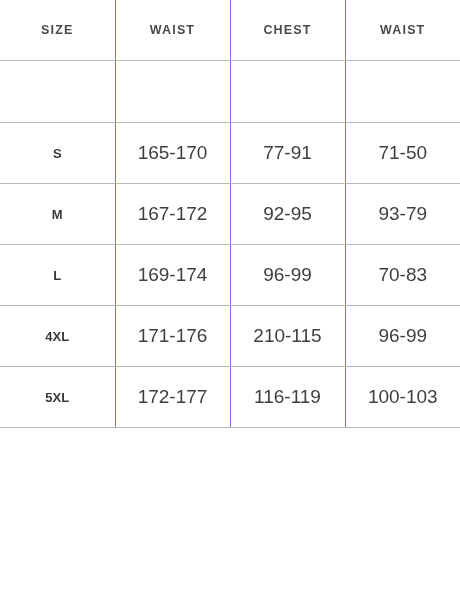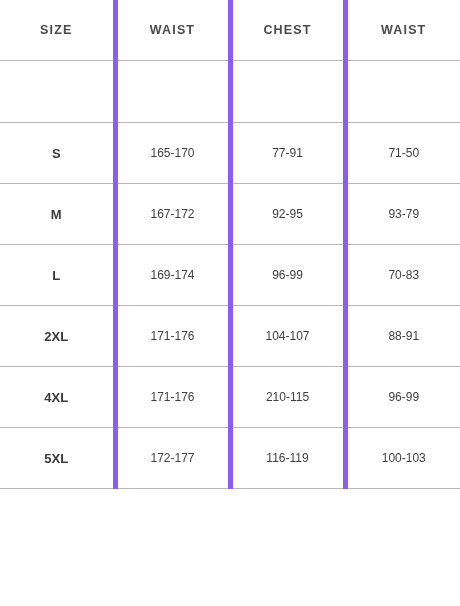--- a/index.html
+++ b/index.html
@@ -29,7 +29,7 @@
     padding: 0;
     text-align: center;
     vertical-align: middle;
-    border-right: 5px solid #8b5cf6;
+    border-right: 1px solid #8b5cf6;
     border-bottom: 1px solid #b8b8b8;
     background: #ffffff;
   }

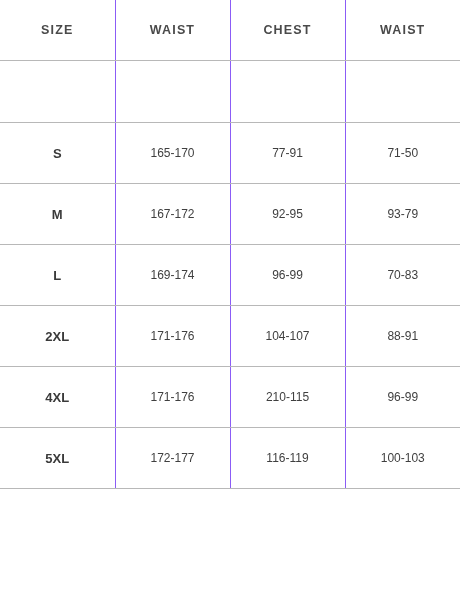--- a/index.html
+++ b/index.html
@@ -54,7 +54,7 @@
 
   .size-chart tbody tr.data-row td {
     height: 60px;
-    font-size: 12px;
+    font-size: 19px;
     font-weight: normal;
     color: #3f3f3f;
   }

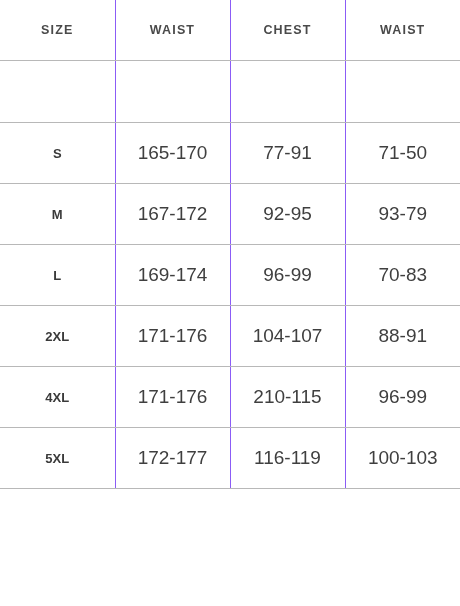--- a/index.html
+++ b/index.html
@@ -114,12 +114,6 @@
       <td>70-83</td>
     </tr>
     <tr class="data-row">
-      <td class="size-cell">2XL</td>
-      <td>171-176</td>
-      <td>104-107</td>
-      <td>88-91</td>
-    </tr>
-    <tr class="data-row">
       <td class="size-cell">4XL</td>
       <td>171-176</td>
       <td>210-115</td>

